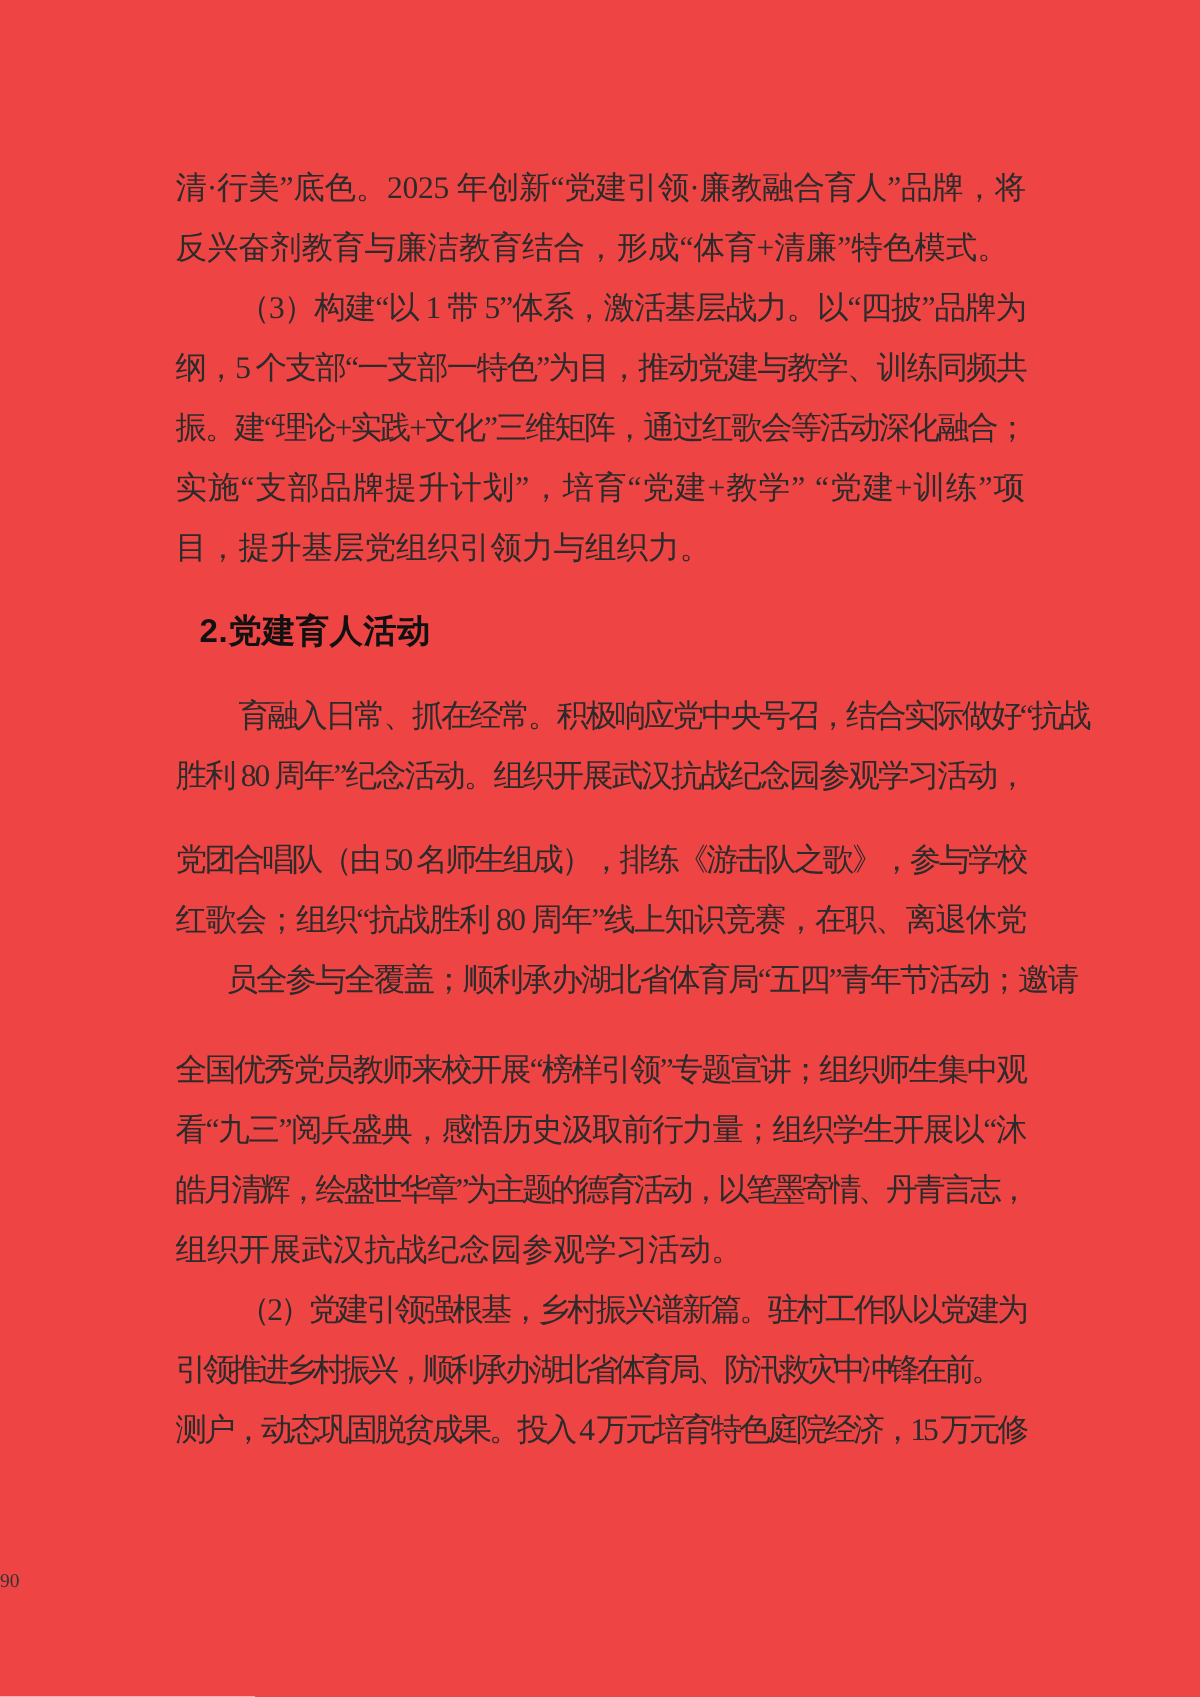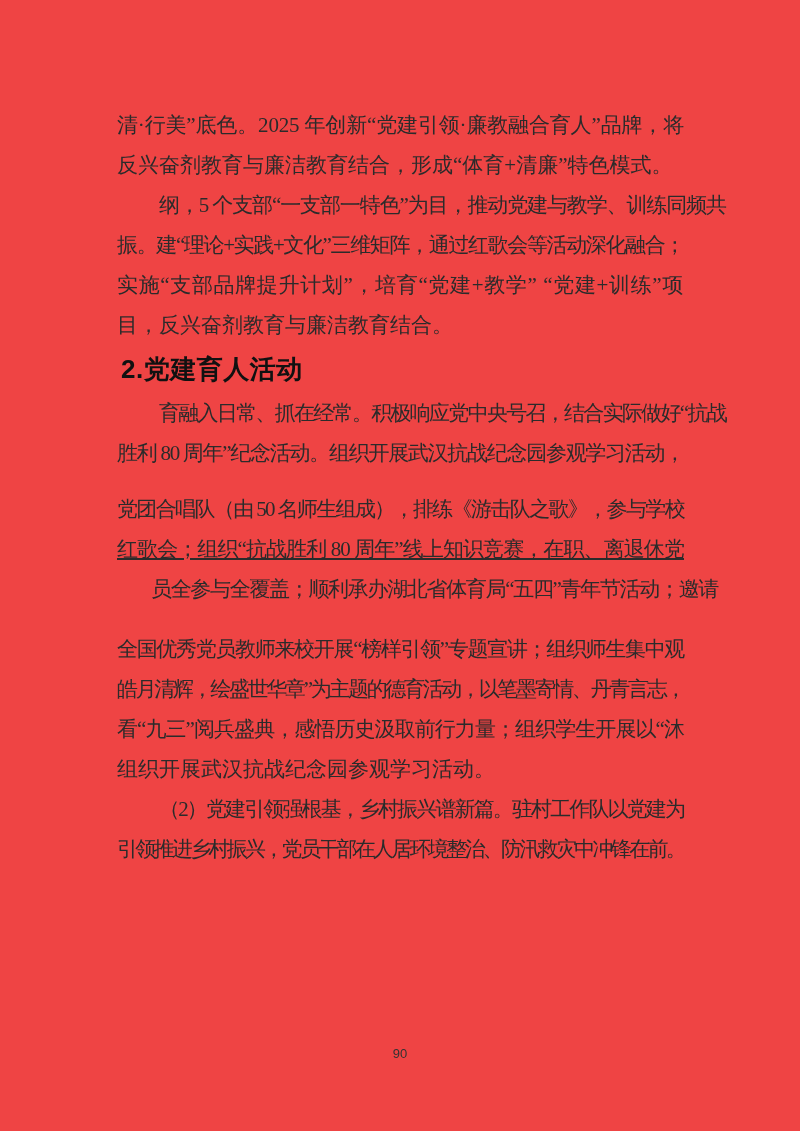--- a/index.html
+++ b/index.html
@@ -64,6 +64,7 @@
         <div class="line last"><span>反兴奋剂教育与廉洁教育结合，形成“体育+清廉”特色模式。</span></div>
       </div>
     <div class="para indent">
+        <div class="line" style="letter-spacing: -0.67334px;"><span>（3）构建“以 1 带 5”体系，激活基层战力。以“四披”品牌为</span></div>
         <div class="line" style="letter-spacing: -1.10988px;"><span>纲，5 个支部“一支部一特色”为目，推动党建与教学、训练同频共</span></div>
         <div class="line" style="letter-spacing: -1.36542px;"><span>振。建“理论+实践+文化”三维矩阵，通过红歌会等活动深化融合；</span></div>
         <div class="line" style="letter-spacing: 0.649194px;"><span>实施“支部品牌提升计划”，培育“党建+教学” “党建+训练”项</span></div>

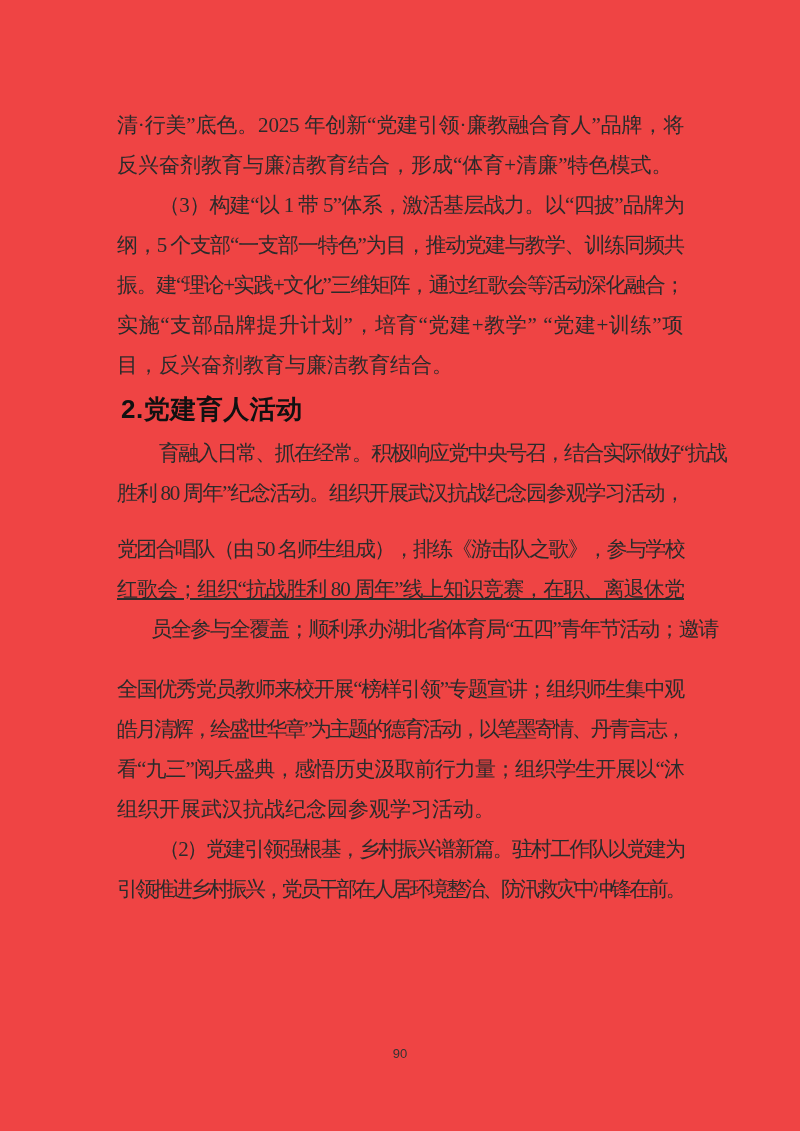--- a/index.html
+++ b/index.html
@@ -68,7 +68,7 @@
         <div class="line" style="letter-spacing: -1.10988px;"><span>纲，5 个支部“一支部一特色”为目，推动党建与教学、训练同频共</span></div>
         <div class="line" style="letter-spacing: -1.36542px;"><span>振。建“理论+实践+文化”三维矩阵，通过红歌会等活动深化融合；</span></div>
         <div class="line" style="letter-spacing: 0.649194px;"><span>实施“支部品牌提升计划”，培育“党建+教学” “党建+训练”项</span></div>
-        <div class="line last"><span>目，反兴奋剂教育与廉洁教育结合。</span></div>
+        <div class="line last"><span>目，提升基层党组织引领力与组织力。</span></div>
       </div>
     <h2 class="heading">2.党建育人活动</h2>
     <div class="para indent">

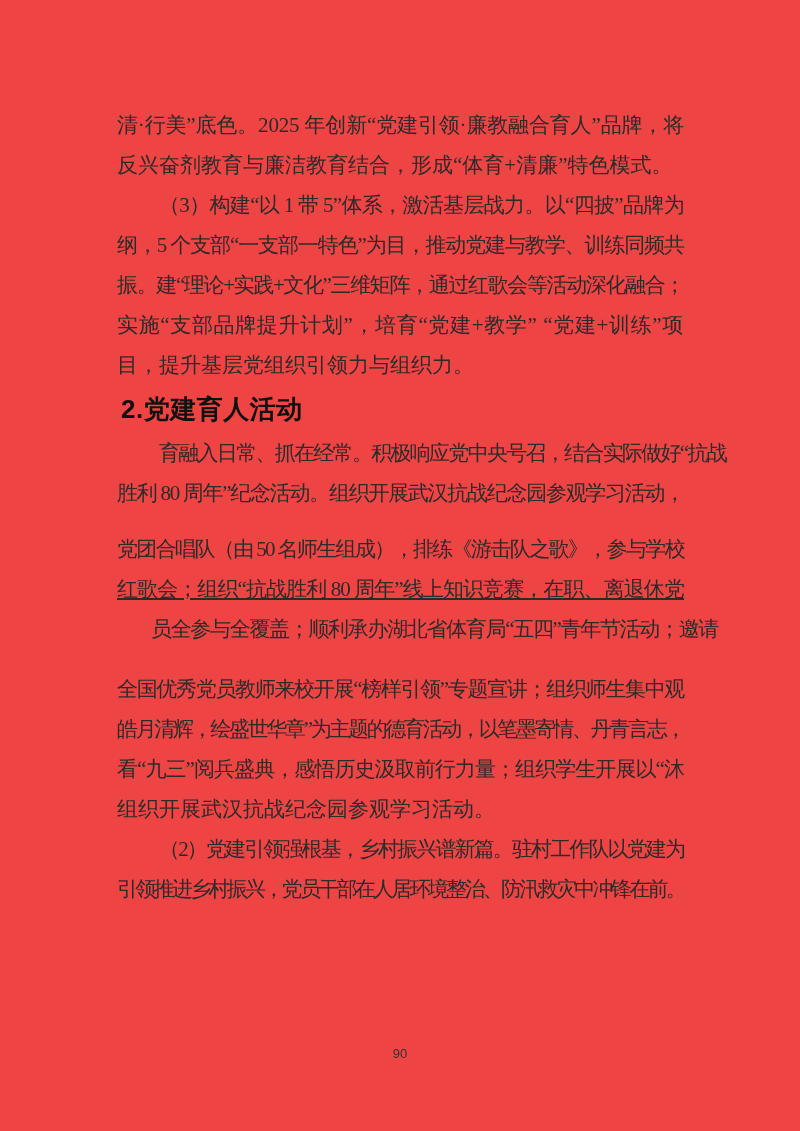--- a/index.html
+++ b/index.html
@@ -34,8 +34,8 @@
     text-indent: 42px;
   }
   .heading {
-    margin: 4px;
-    font-size: 26px;
+    margin: 16px;
+    font-size: 22px;
     line-height: 40px;
     font-weight: bold;
     color: #111111;

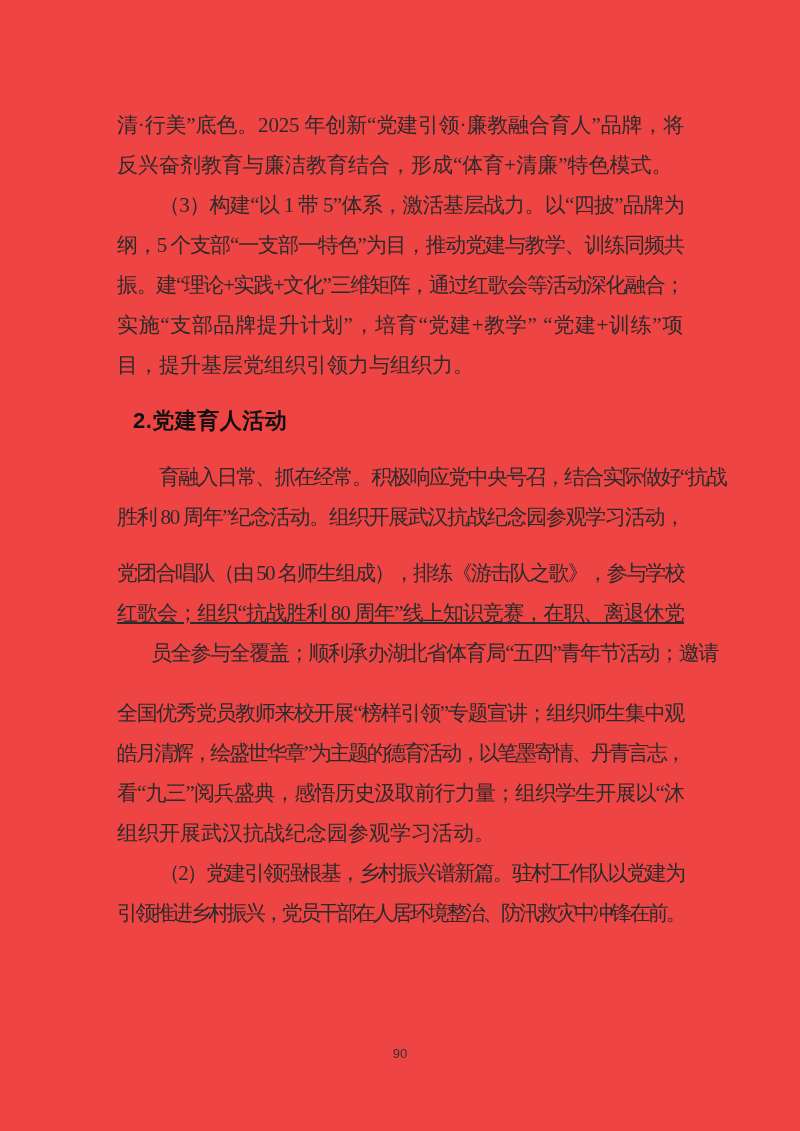--- a/index.html
+++ b/index.html
@@ -75,7 +75,7 @@
         <div class="line" style="letter-spacing: -1.71094px;"><span>育融入日常、抓在经常。积极响应党中央号召，结合实际做好“抗战</span></div>
         <div class="line" style="letter-spacing: -1.27588px;"><span>胜利 80 周年”纪念活动。组织开展武汉抗战纪念园参观学习活动，</span></div>
         <div class="line" style="letter-spacing: -1.64062px; margin-top: 16px;"><span>党团合唱队（由 50 名师生组成），排练《游击队之歌》，参与学校</span></div>
-        <div class="line" style="letter-spacing: -0.911133px; text-decoration: underline;"><span>红歌会；组织“抗战胜利 80 周年”线上知识竞赛，在职、离退休党</span></div>
+        <div class="line" style="letter-spacing: -0.911133px;"><span>红歌会；组织“抗战胜利 80 周年”线上知识竞赛，在职、离退休党</span></div>
         <div class="line" style="letter-spacing: -1.32187px; margin-left: 34px;"><span>员全参与全覆盖；顺利承办湖北省体育局“五四”青年节活动；邀请</span></div>
         <div class="line" style="letter-spacing: -1.32187px; margin-top: 20px;"><span>全国优秀党员教师来校开展“榜样引领”专题宣讲；组织师生集中观</span></div>
         <div class="line" style="letter-spacing: -2.33317px;"><span>皓月清辉，绘盛世华章”为主题的德育活动，以笔墨寄情、丹青言志，</span></div>

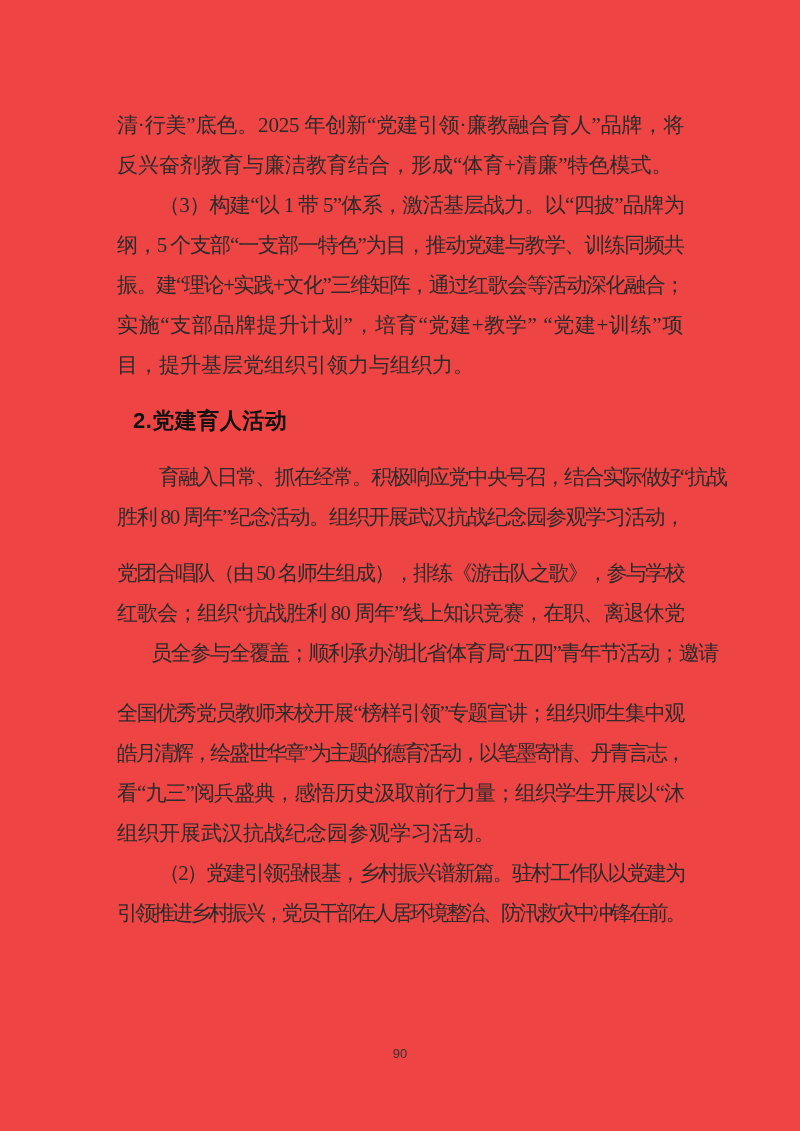--- a/index.html
+++ b/index.html
@@ -78,8 +78,8 @@
         <div class="line" style="letter-spacing: -0.911133px;"><span>红歌会；组织“抗战胜利 80 周年”线上知识竞赛，在职、离退休党</span></div>
         <div class="line" style="letter-spacing: -1.32187px; margin-left: 34px;"><span>员全参与全覆盖；顺利承办湖北省体育局“五四”青年节活动；邀请</span></div>
         <div class="line" style="letter-spacing: -1.32187px; margin-top: 20px;"><span>全国优秀党员教师来校开展“榜样引领”专题宣讲；组织师生集中观</span></div>
+        <div class="line" style="letter-spacing: -0.932292px;"><span>看“九三”阅兵盛典，感悟历史汲取前行力量；组织学生开展以“沐</span></div>
         <div class="line" style="letter-spacing: -2.33317px;"><span>皓月清辉，绘盛世华章”为主题的德育活动，以笔墨寄情、丹青言志，</span></div>
-        <div class="line" style="letter-spacing: -0.932292px;"><span>看“九三”阅兵盛典，感悟历史汲取前行力量；组织学生开展以“沐</span></div>
         <div class="line last"><span>组织开展武汉抗战纪念园参观学习活动。</span></div>
       </div>
     <div class="para indent">

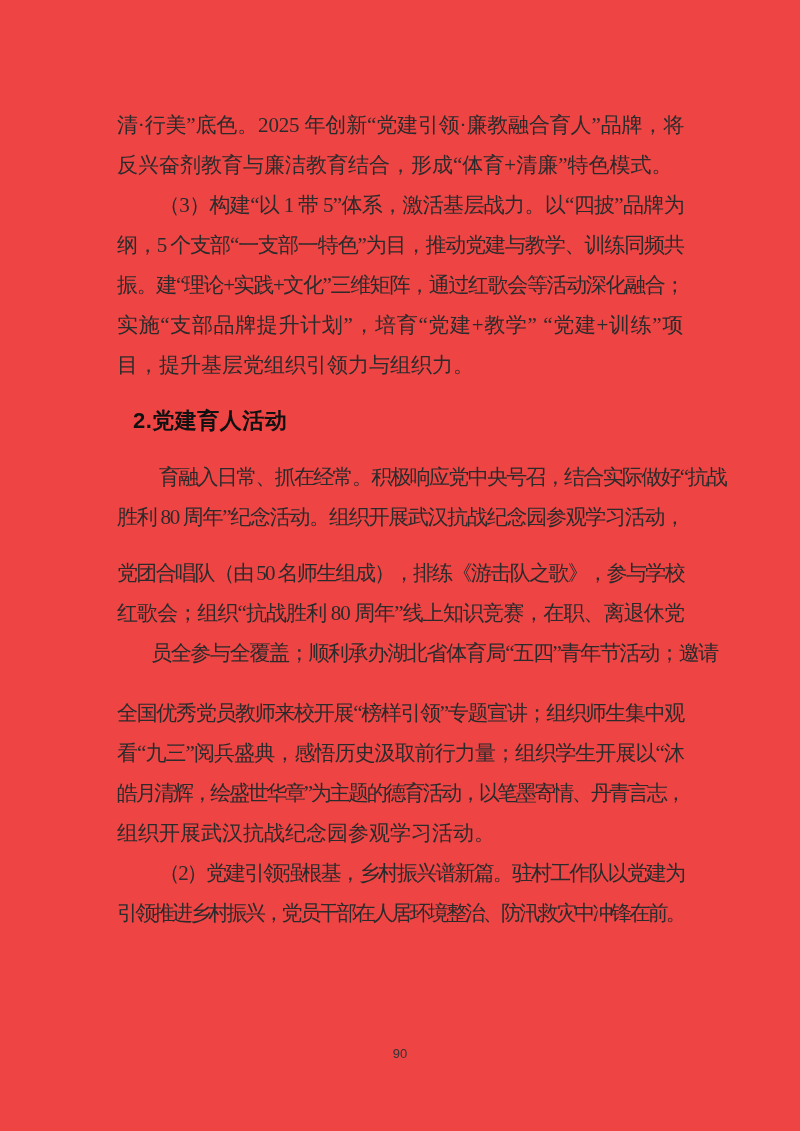--- a/index.html
+++ b/index.html
@@ -84,7 +84,7 @@
       </div>
     <div class="para indent">
         <div class="line" style="letter-spacing: -1.875px;"><span>（2）党建引领强根基，乡村振兴谱新篇。驻村工作队以党建为</span></div>
-        <div class="line" style="letter-spacing: -2.70968px;"><span>引领推进乡村振兴，党员干部在人居环境整治、防汛救灾中冲锋在前。</span></div>
+        <div class="line" style="letter-spacing: -2.70968px;"><span>引领推进乡村振兴，顺利承办湖北省体育局、防汛救灾中冲锋在前。</span></div>
       </div>
   </div>
   <div class="footer">90</div>

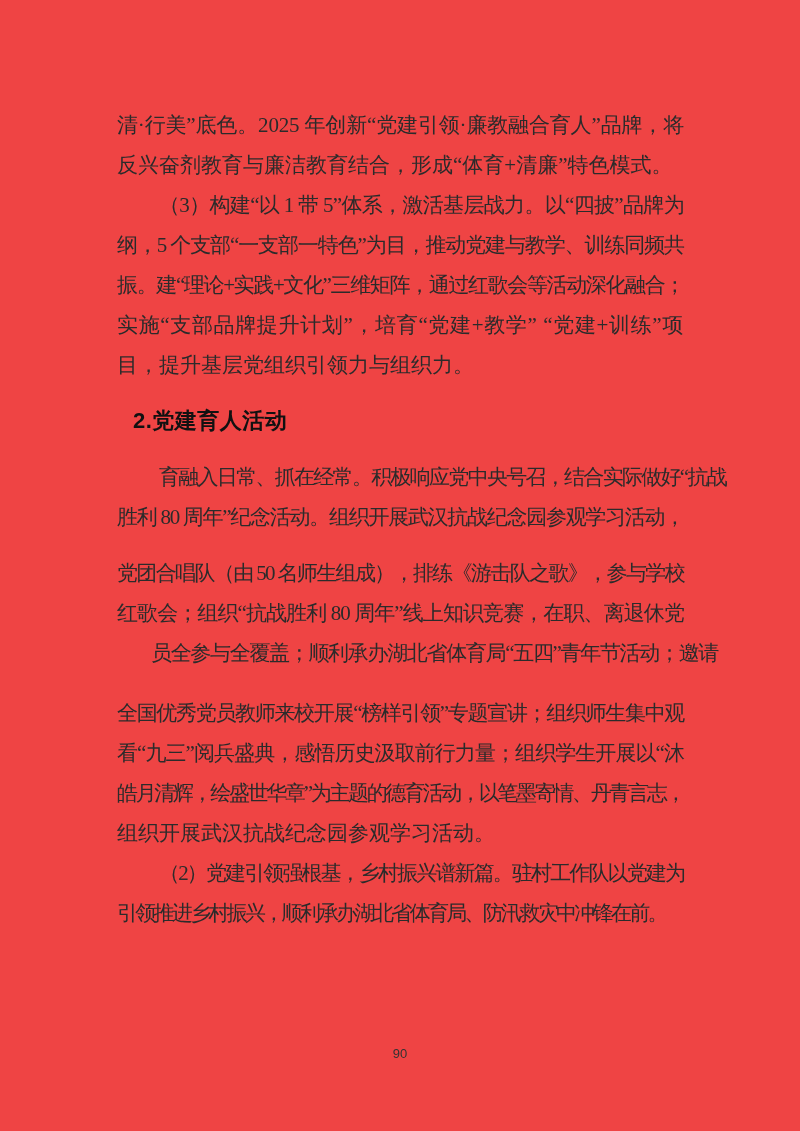--- a/index.html
+++ b/index.html
@@ -85,6 +85,7 @@
     <div class="para indent">
         <div class="line" style="letter-spacing: -1.875px;"><span>（2）党建引领强根基，乡村振兴谱新篇。驻村工作队以党建为</span></div>
         <div class="line" style="letter-spacing: -2.70968px;"><span>引领推进乡村振兴，顺利承办湖北省体育局、防汛救灾中冲锋在前。</span></div>
+        <div class="line last" style="letter-spacing: -2.00735px;"><span>测户，动态巩固脱贫成果。投入 4 万元培育特色庭院经济，15 万元修</span></div>
       </div>
   </div>
   <div class="footer">90</div>

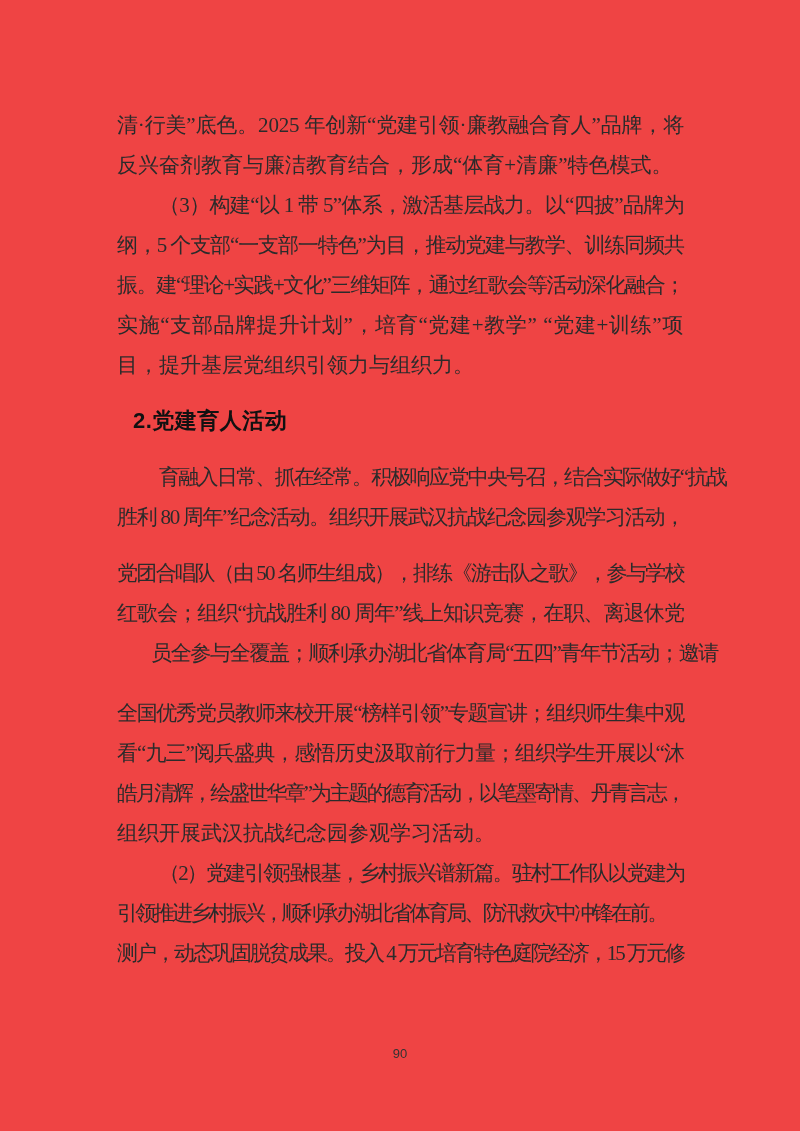--- a/index.html
+++ b/index.html
@@ -47,8 +47,8 @@
     top: 1046px;
     left: 0;
     width: 100%;
-    text-align: center;
-    font-family: Liberation Sans, sans-serif;
+    text-align: left;
+    font-family: Liberation Serif, serif;
     font-size: 13px;
     line-height: 16px;
     color: #333333;

